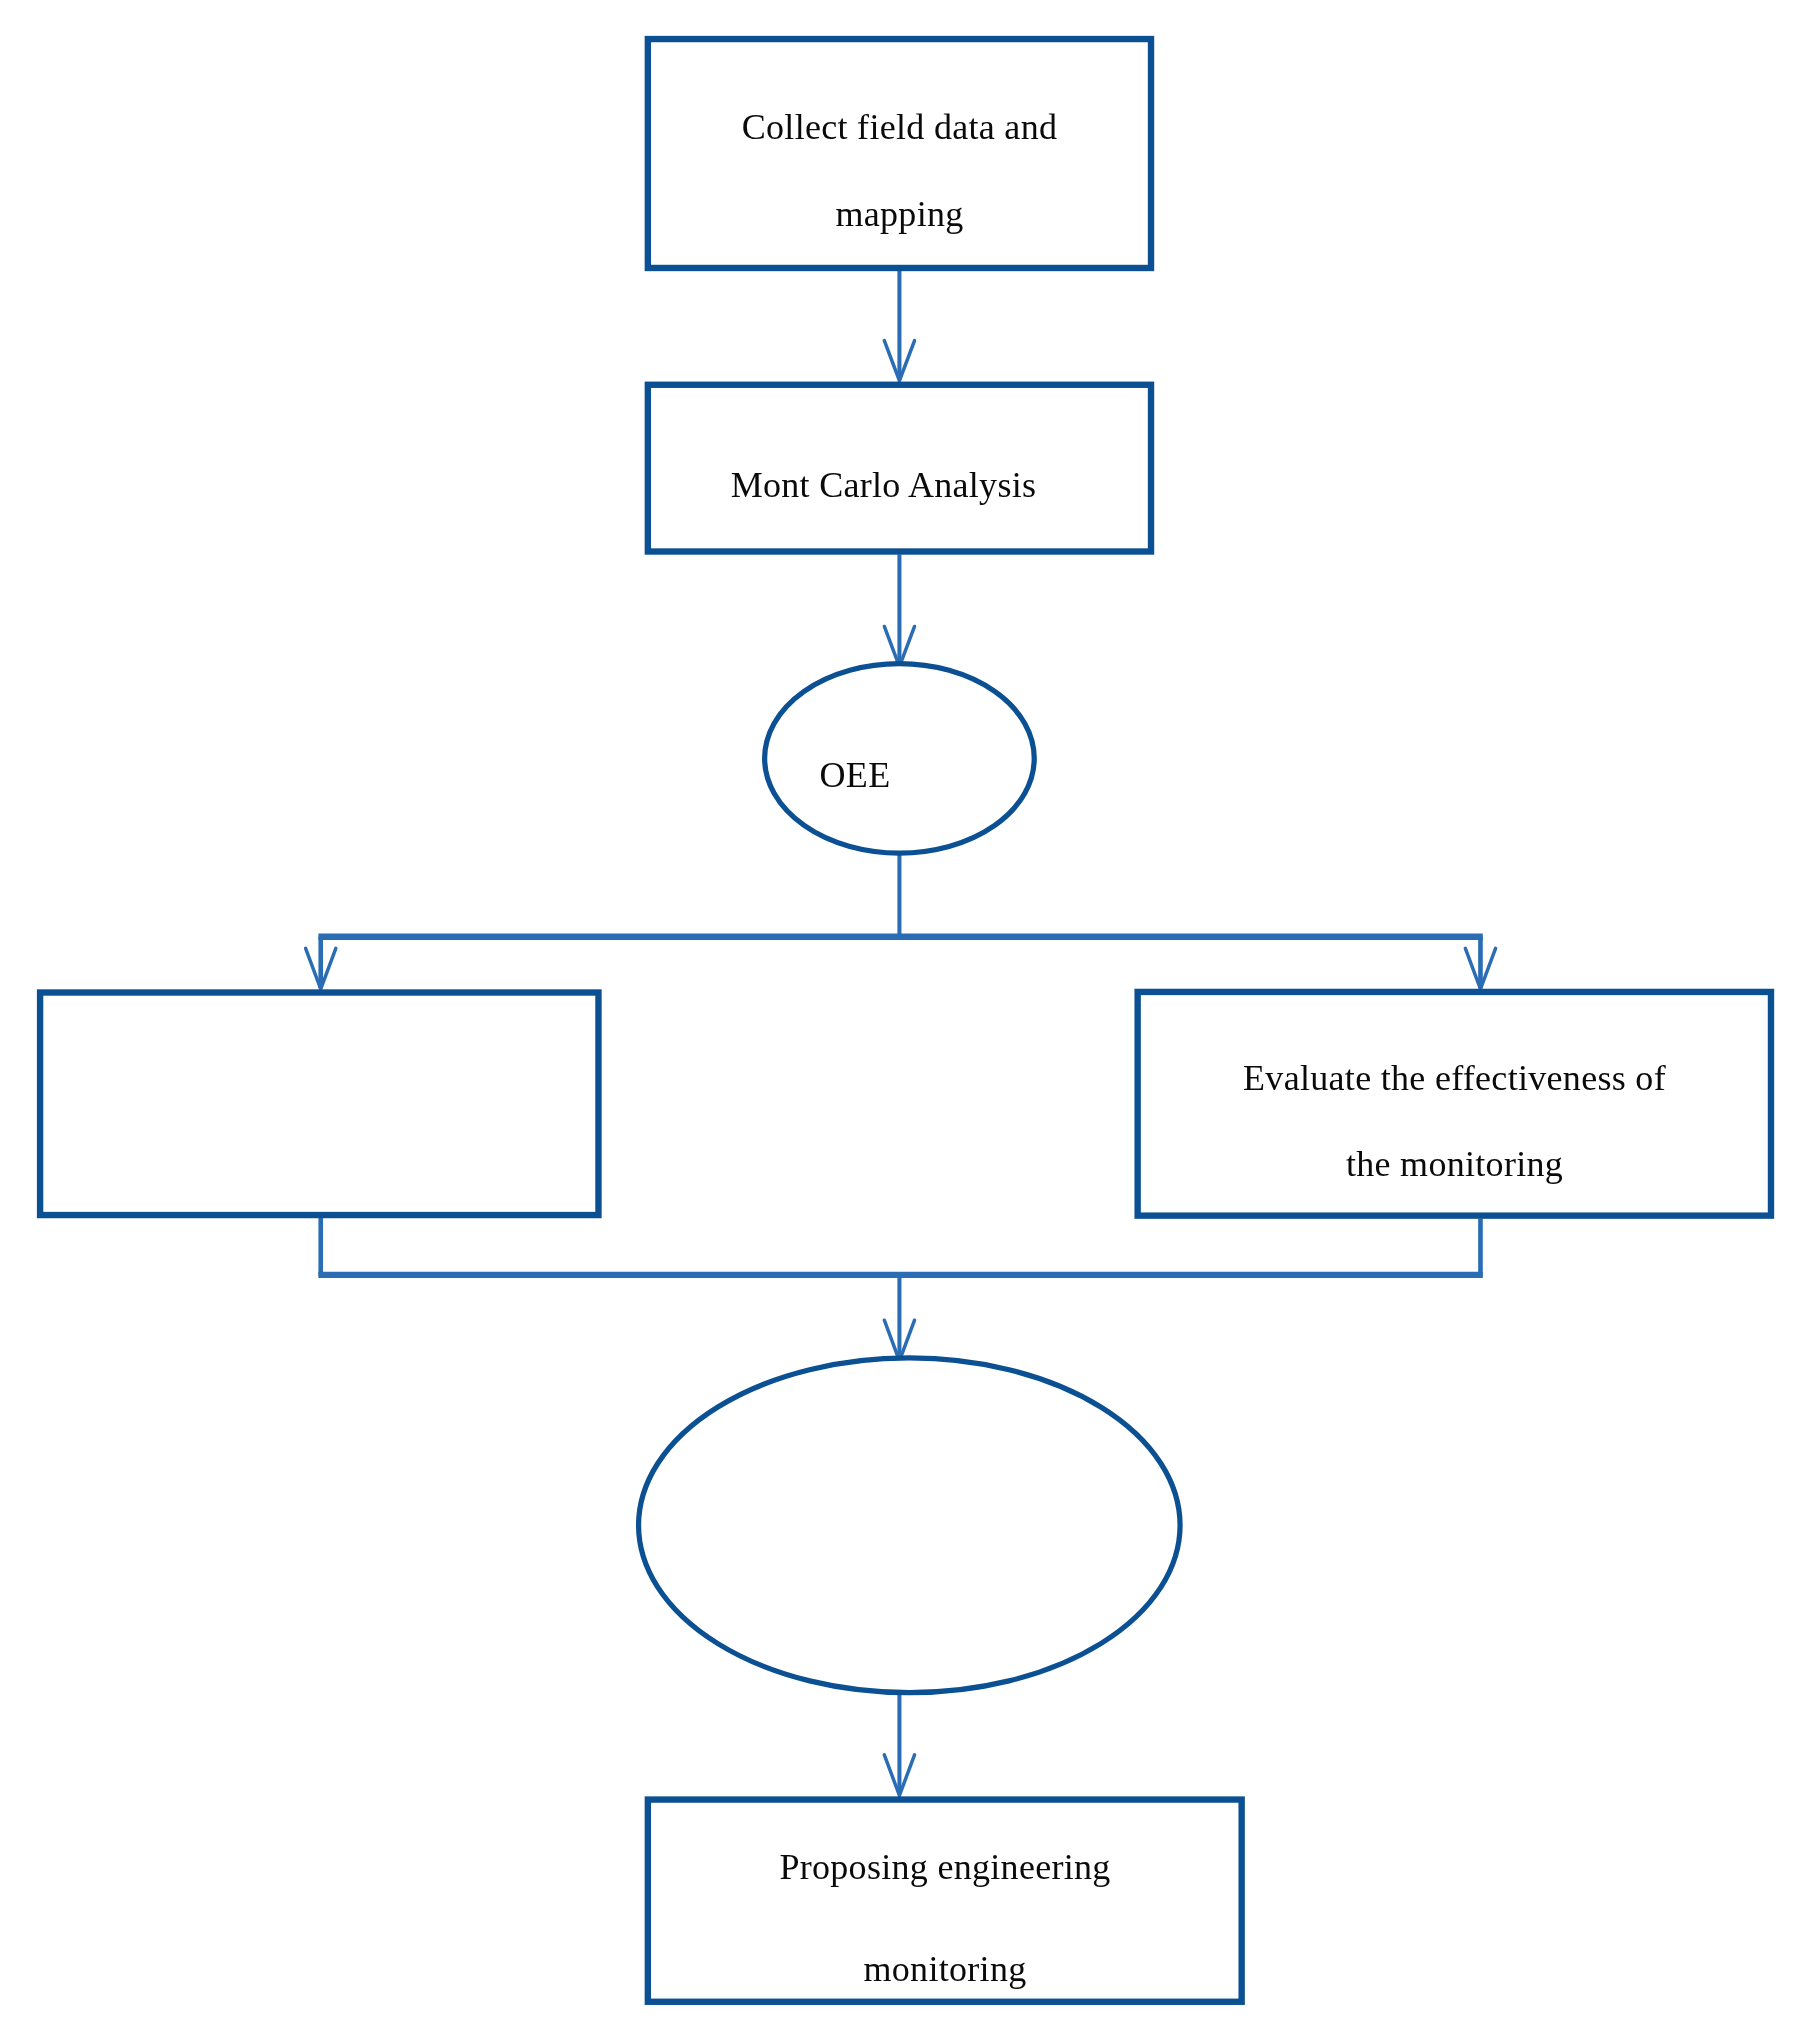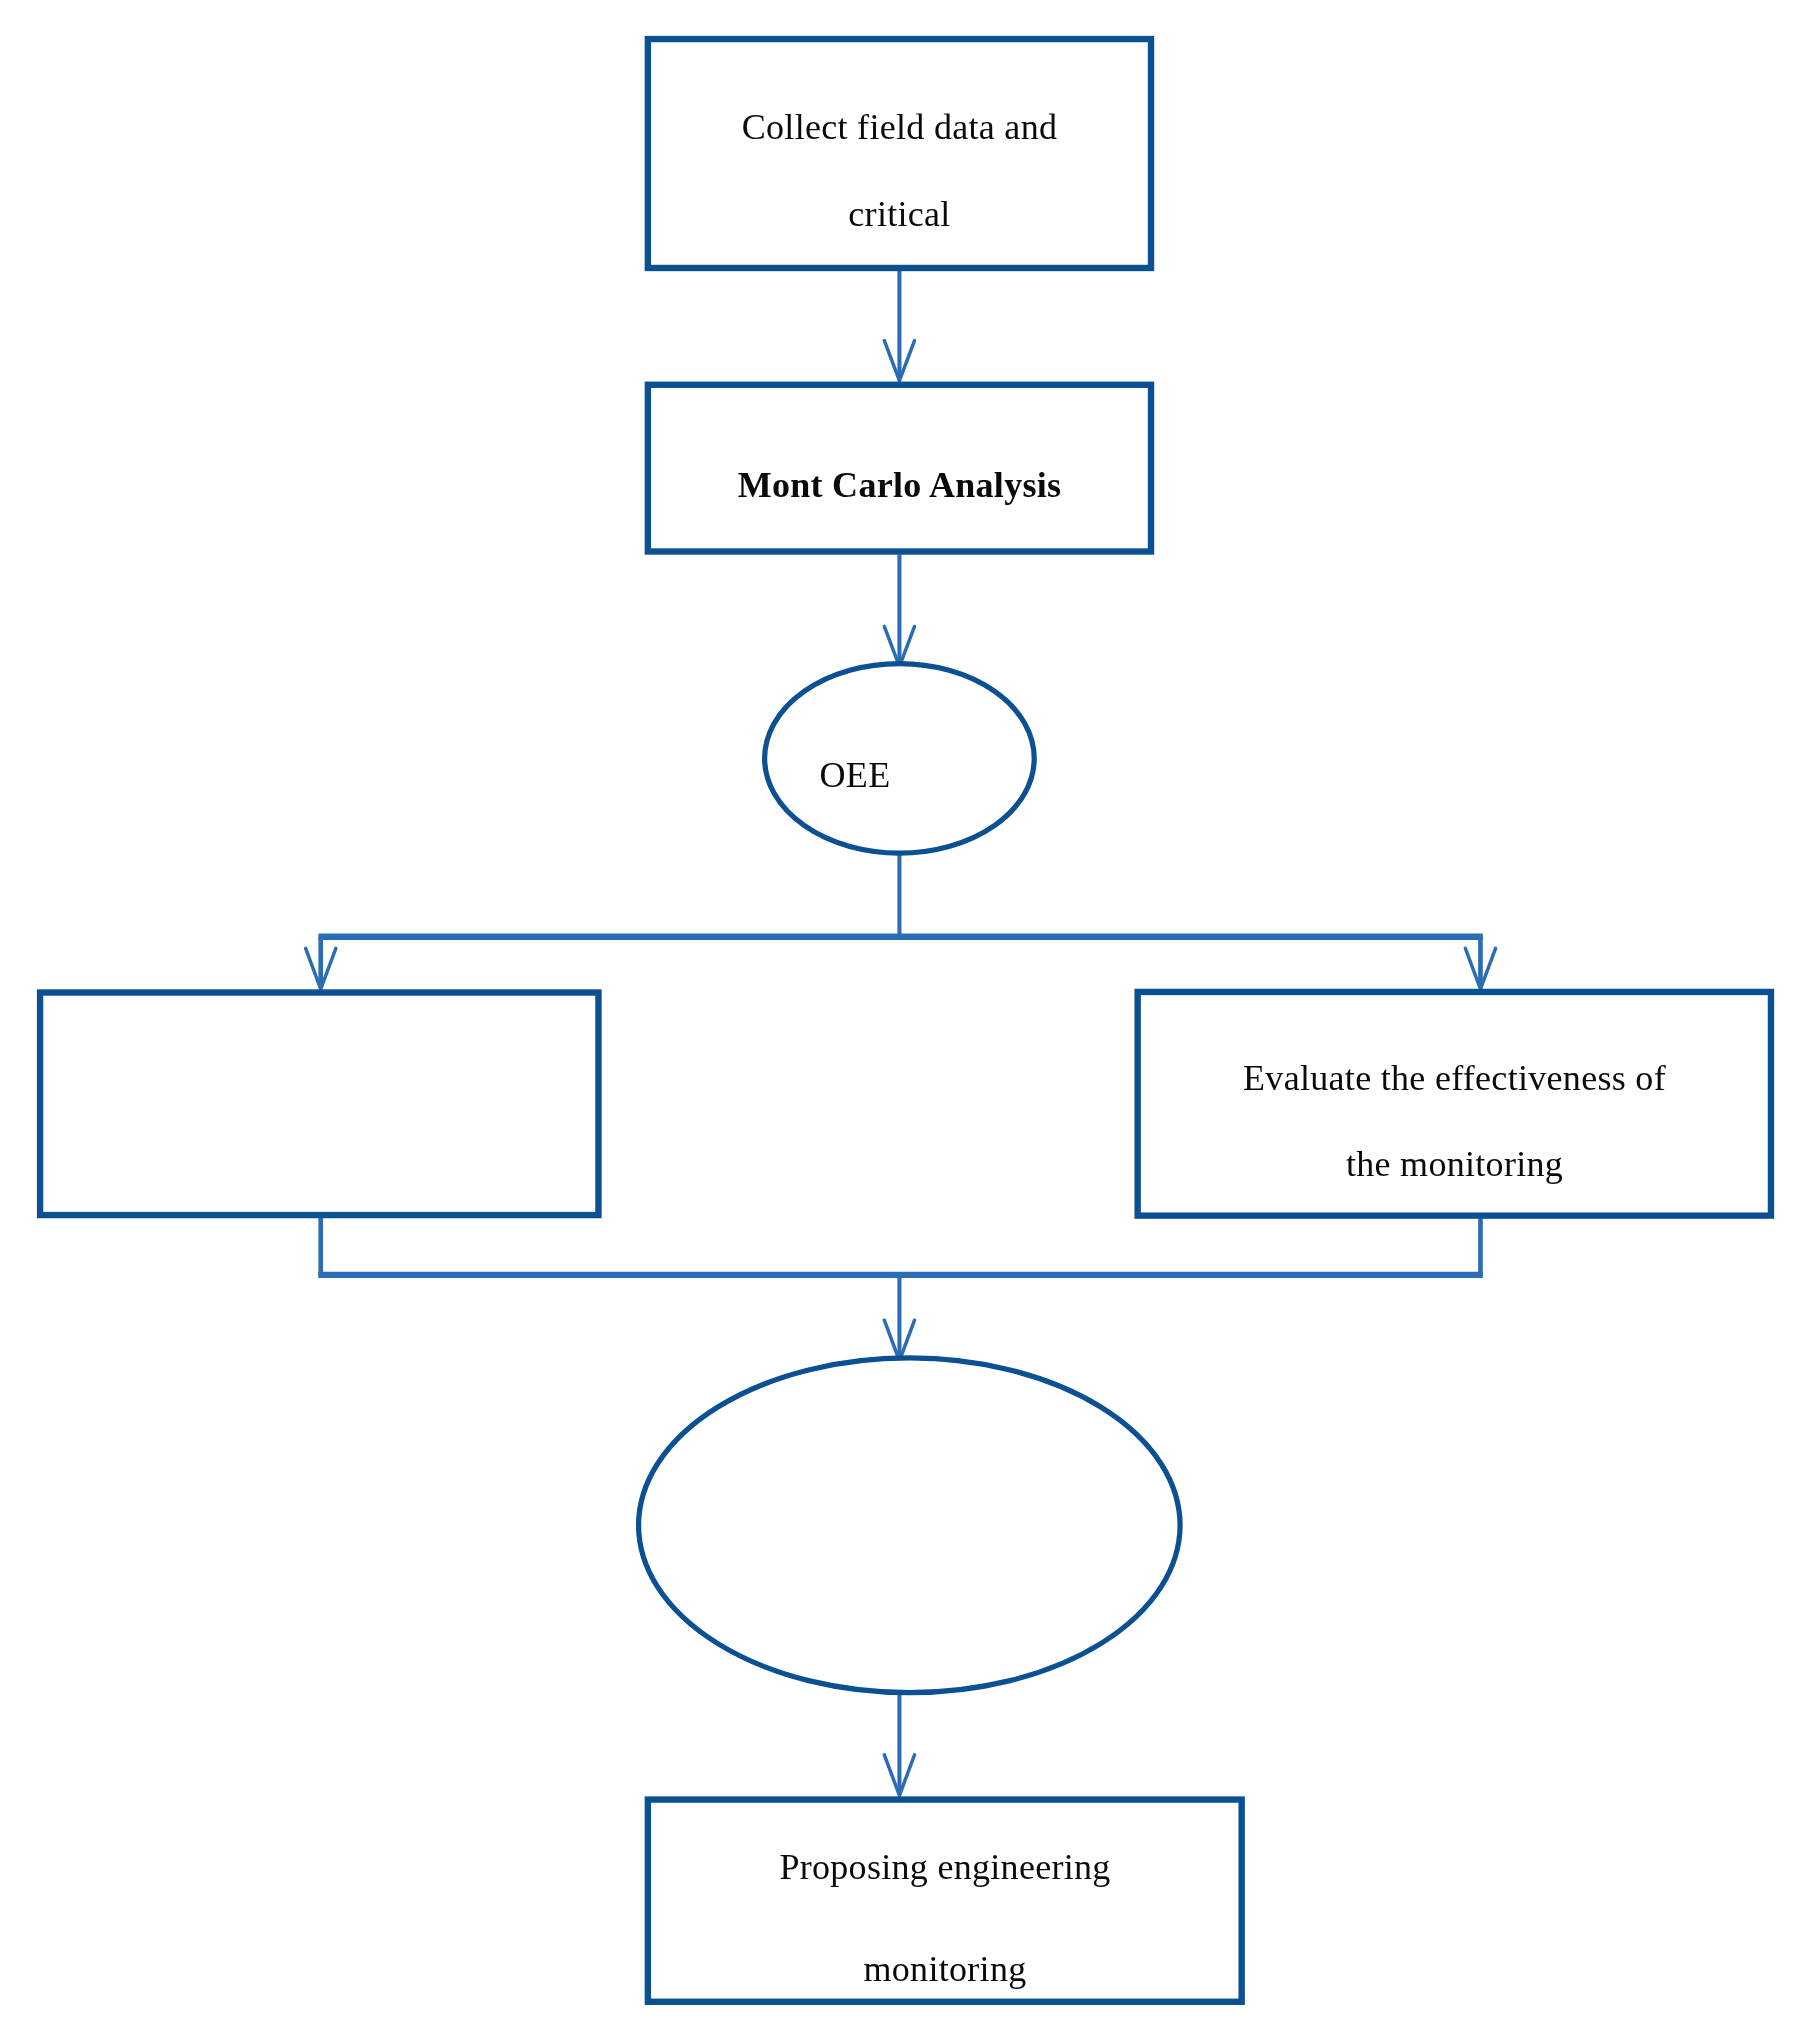--- a/index.html
+++ b/index.html
@@ -104,7 +104,7 @@
 
   <div class="node-label" style="left:648px; top:39px; width:503px; height:229px;">
     <span class="line">Collect field data and</span>
-    <span class="line">critical</span>
+    <span class="line">mapping</span>
   </div>
 
   <div class="node-label" style="left:648px; top:385px; width:503px; height:167px;font-weight:bold;">

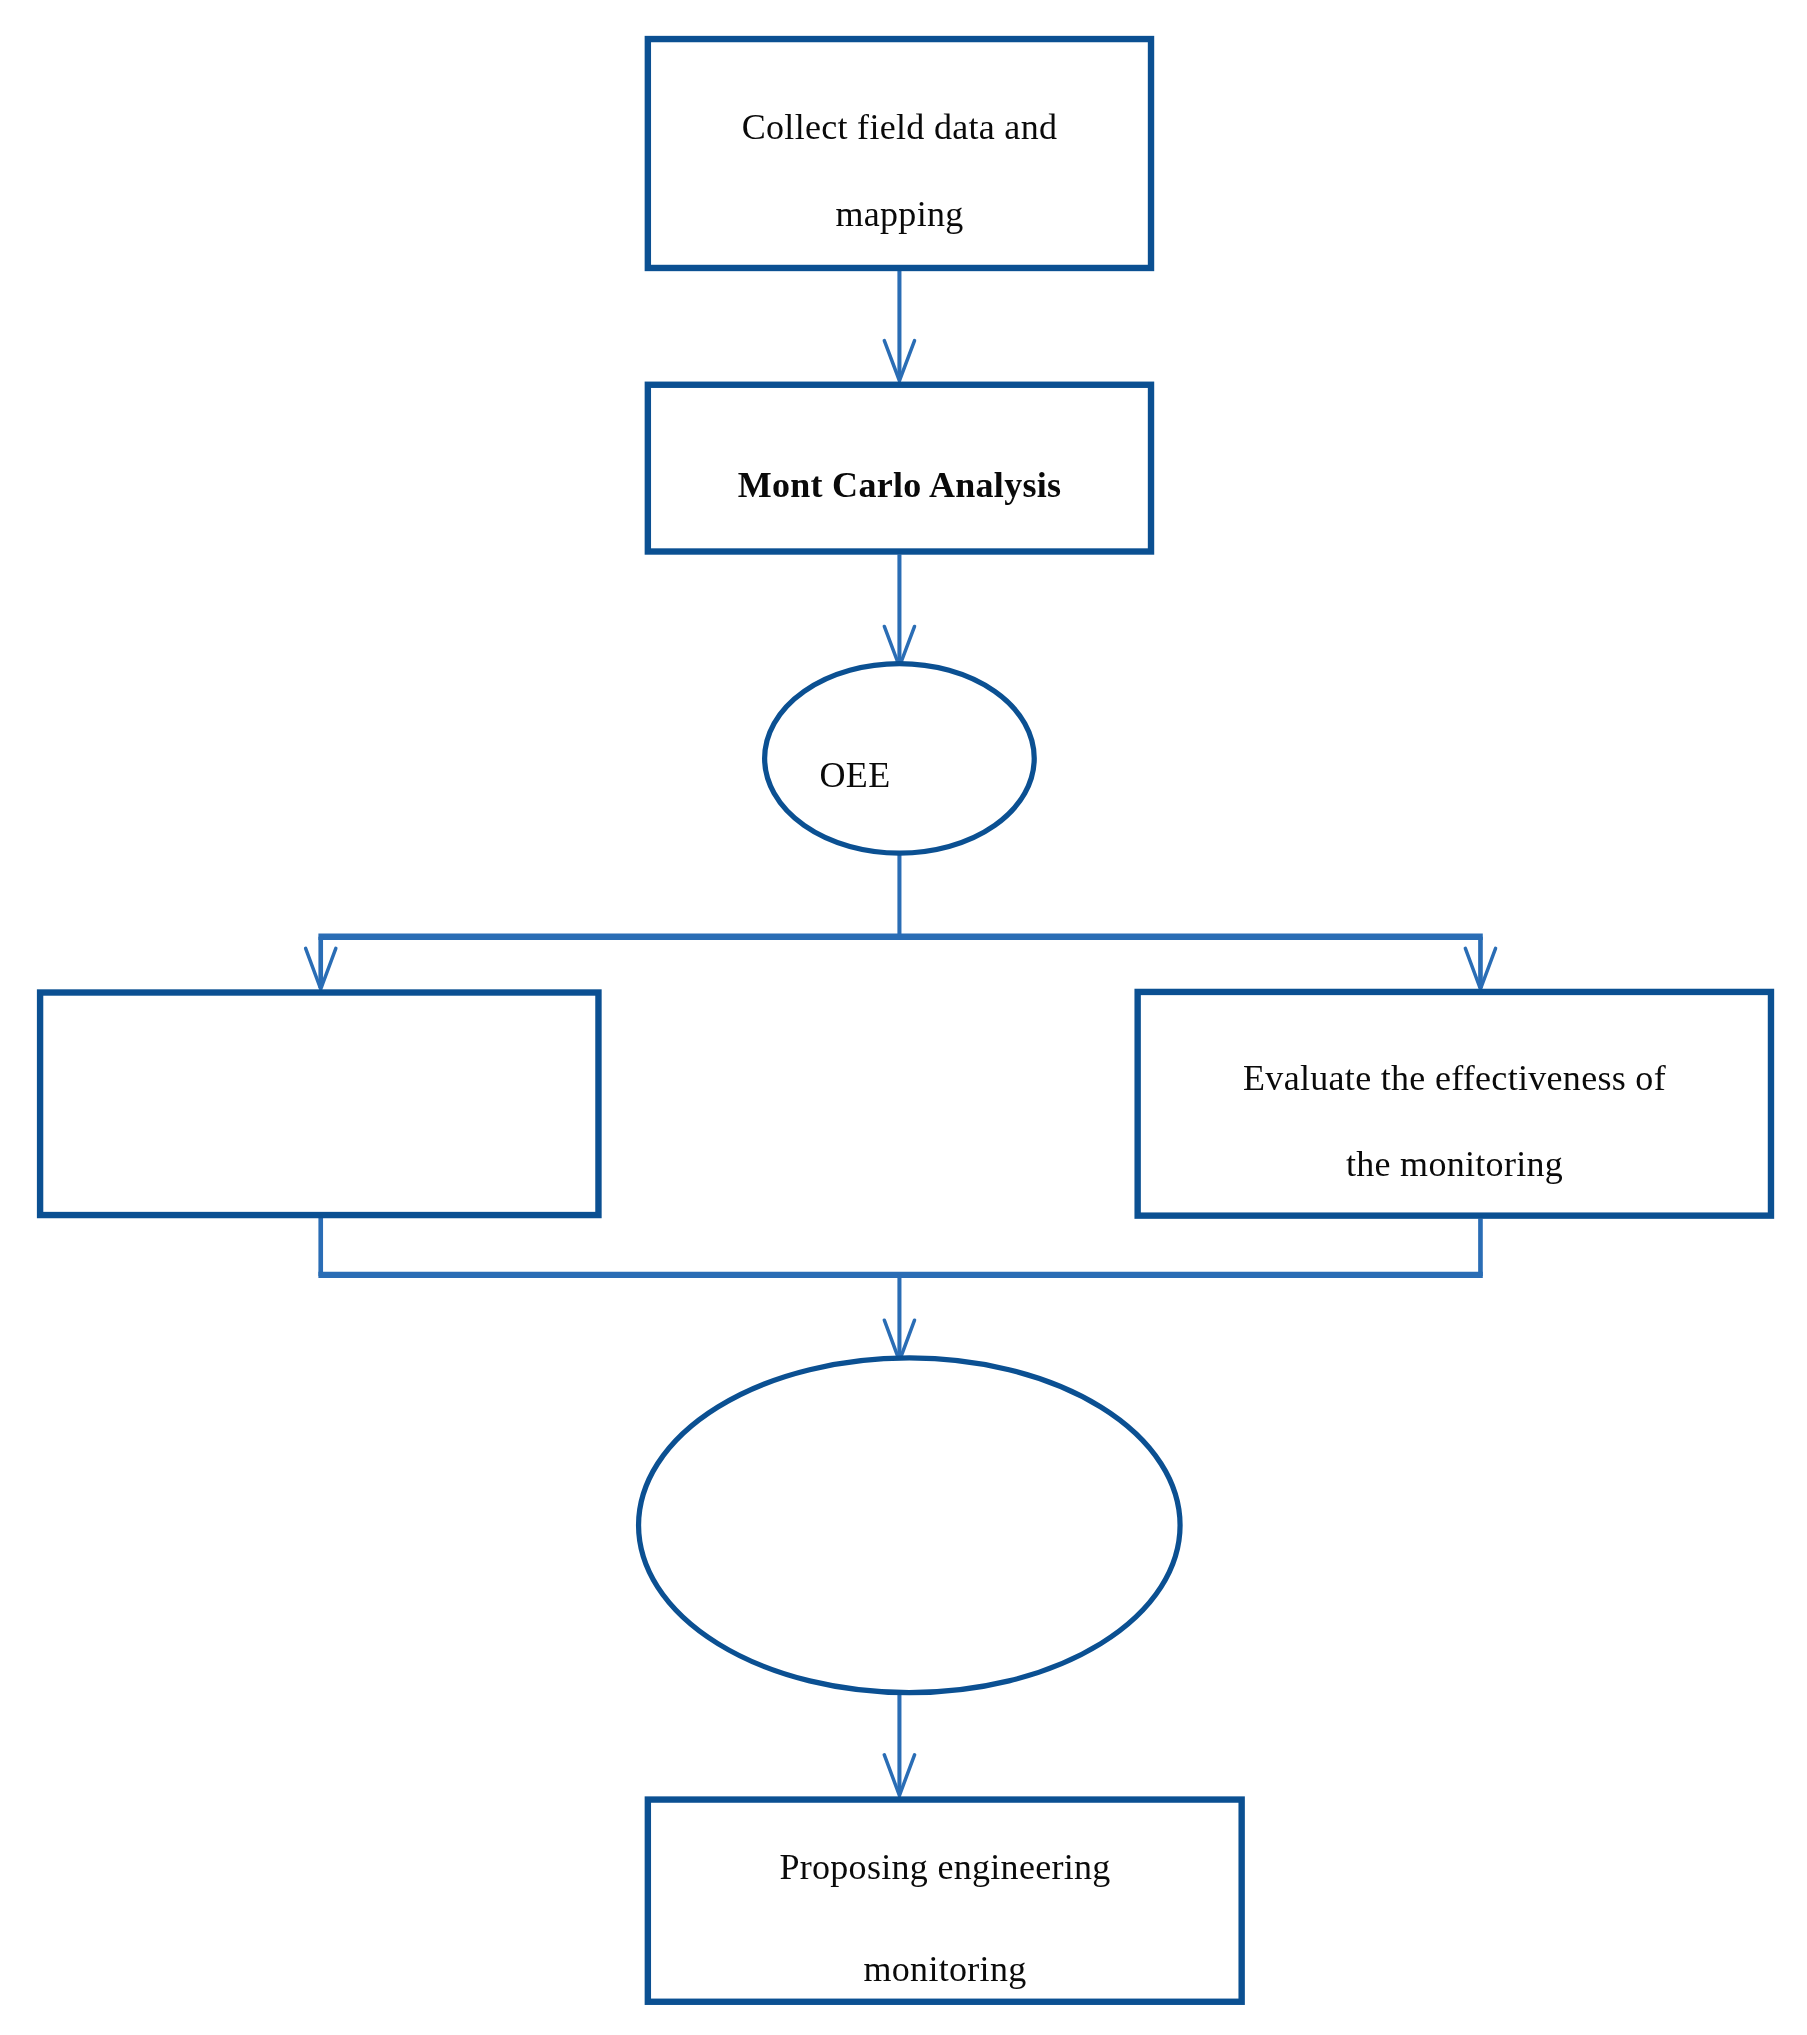--- a/index.html
+++ b/index.html
@@ -107,7 +107,7 @@
     <span class="line">mapping</span>
   </div>
 
-  <div class="node-label" style="left:648px; top:385px; width:503px; height:167px;font-weight:bold;">
+  <div class="node-label" style="left:632px; top:385px; width:503px; height:167px;">
     <span class="line">Mont Carlo Analysis</span>
   </div>
 

